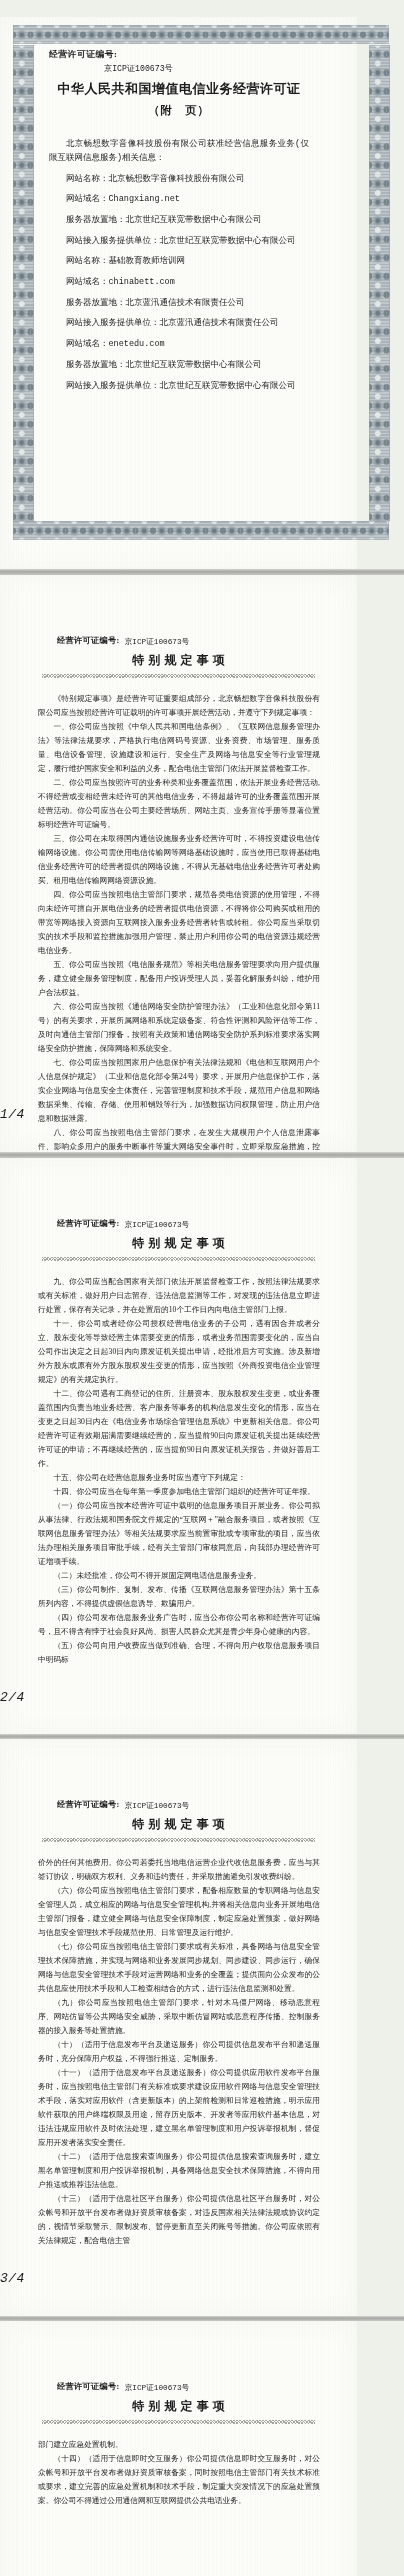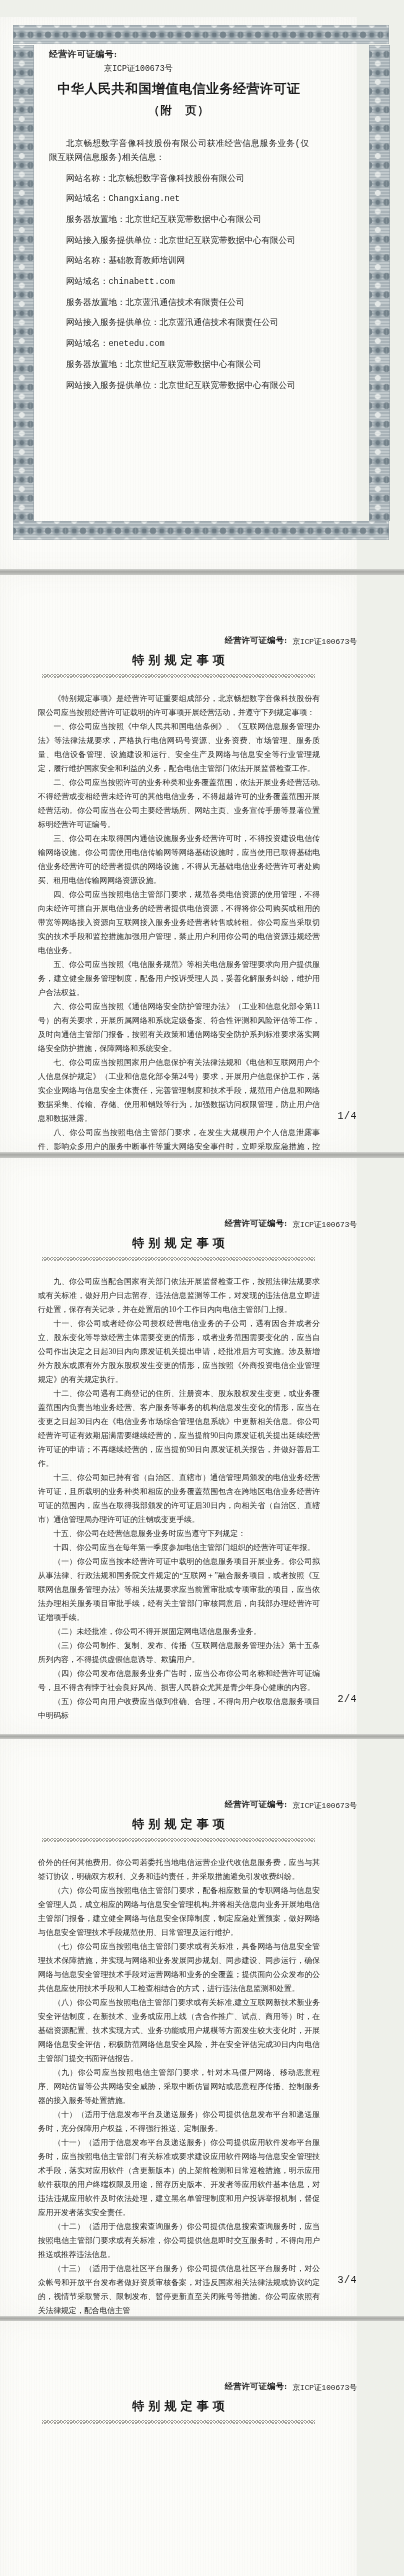--- a/index.html
+++ b/index.html
@@ -36,7 +36,7 @@
 
   
   .spec-page{padding-top:60px;}
-  .spec-head{margin-left:57px;font-size:8.2px;text-align:right;}
+  .spec-head{margin-left:57px;font-size:8.2px;}
   .spec-head .lbl{font-weight:bold;letter-spacing:0.3px;}
   .spec-head .num{font-size:7.7px;margin-left:5.2px;position:relative;top:1px;
                   font-family:"Liberation Mono","DejaVu Sans Mono",monospace;}

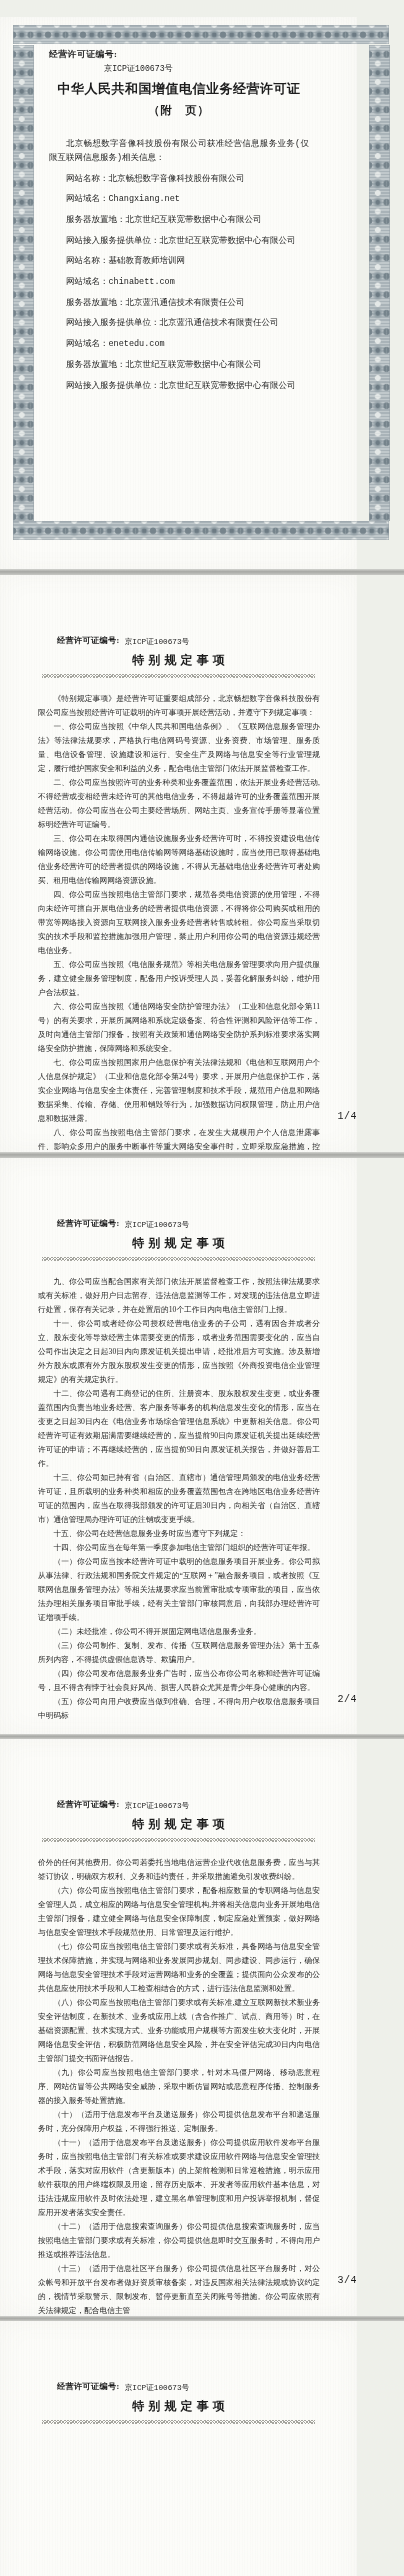--- a/index.html
+++ b/index.html
@@ -48,8 +48,8 @@
   .spec-body{margin:14px 37px 0 38px;}
   .spec-body p{font-size:7.7px;line-height:14px;margin:0;text-align:justify;text-indent:2em;color:#1e1e1e;}
   .spec-body p.cont{text-indent:0;}
-  .pagenum{position:absolute;left:0;width:100%;text-align:right;font-size:10px;bottom:30px;letter-spacing:0.5px;
-           font-family:"Liberation Mono","DejaVu Sans Mono",monospace;}
+  .pagenum{position:absolute;left:0;width:100%;text-align:left;font-size:13px;bottom:30px;letter-spacing:0.5px;
+           font-family:"Liberation Mono","DejaVu Sans Mono",monospace;font-style:italic;}
 </style>
 </head>
 <body>

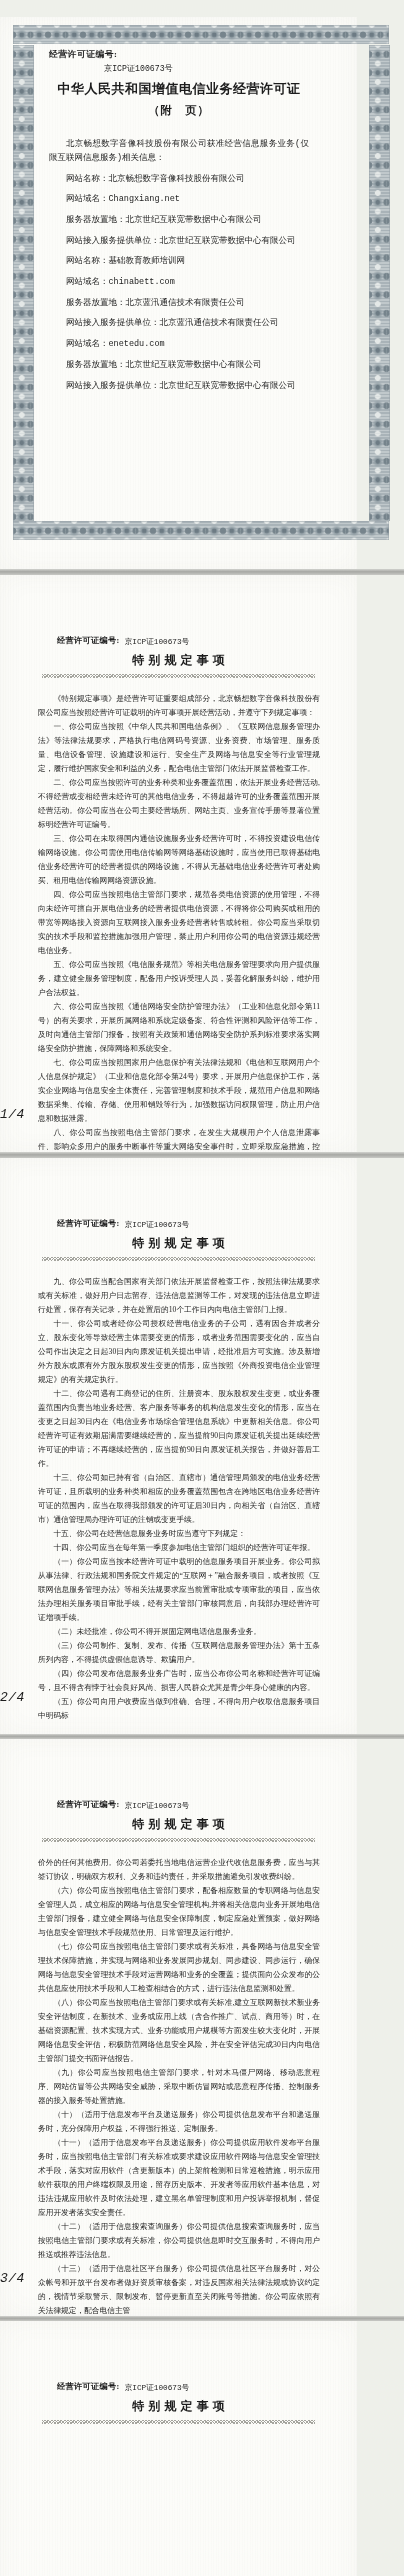--- a/index.html
+++ b/index.html
@@ -132,7 +132,6 @@
     <p>九、你公司应当配合国家有关部门依法开展监督检查工作，按照法律法规要求或有关标准，做好用户日志留存、违法信息监测等工作，对发现的违法信息立即进行处置，保存有关记录，并在处置后的10个工作日内向电信主管部门上报。</p>
         <p>十一、你公司或者经你公司授权经营电信业务的子公司，遇有因合并或者分立、股东变化等导致经营主体需要变更的情形，或者业务范围需要变化的，应当自公司作出决定之日起30日内向原发证机关提出申请，经批准后方可实施。涉及新增外方股东或原有外方股东股权发生变更的情形，应当按照《外商投资电信企业管理规定》的有关规定执行。</p>
         <p>十二、你公司遇有工商登记的住所、注册资本、股东股权发生变更，或业务覆盖范围内负责当地业务经营、客户服务等事务的机构信息发生变化的情形，应当在变更之日起30日内在《电信业务市场综合管理信息系统》中更新相关信息。你公司经营许可证有效期届满需要继续经营的，应当提前90日向原发证机关提出延续经营许可证的申请；不再继续经营的，应当提前90日向原发证机关报告，并做好善后工作。</p>
-        <p>十三、你公司如已持有省（自治区、直辖市）通信管理局颁发的电信业务经营许可证，且所载明的业务种类和相应的业务覆盖范围包含在跨地区电信业务经营许可证的范围内，应当在取得我部颁发的许可证后30日内，向相关省（自治区、直辖市）通信管理局办理许可证的注销或变更手续。</p>
         <p>十五、你公司在经营信息服务业务时应当遵守下列规定：</p>
         <p>十四、你公司应当在每年第一季度参加电信主管部门组织的经营许可证年报。</p>
         <p>（一）你公司应当按本经营许可证中载明的信息服务项目开展业务。你公司拟从事法律、行政法规和国务院文件规定的“互联网＋”融合服务项目，或者按照《互联网信息服务管理办法》等相关法规要求应当前置审批或专项审批的项目，应当依法办理相关服务项目审批手续，经有关主管部门审核同意后，向我部办理经营许可证增项手续。</p>

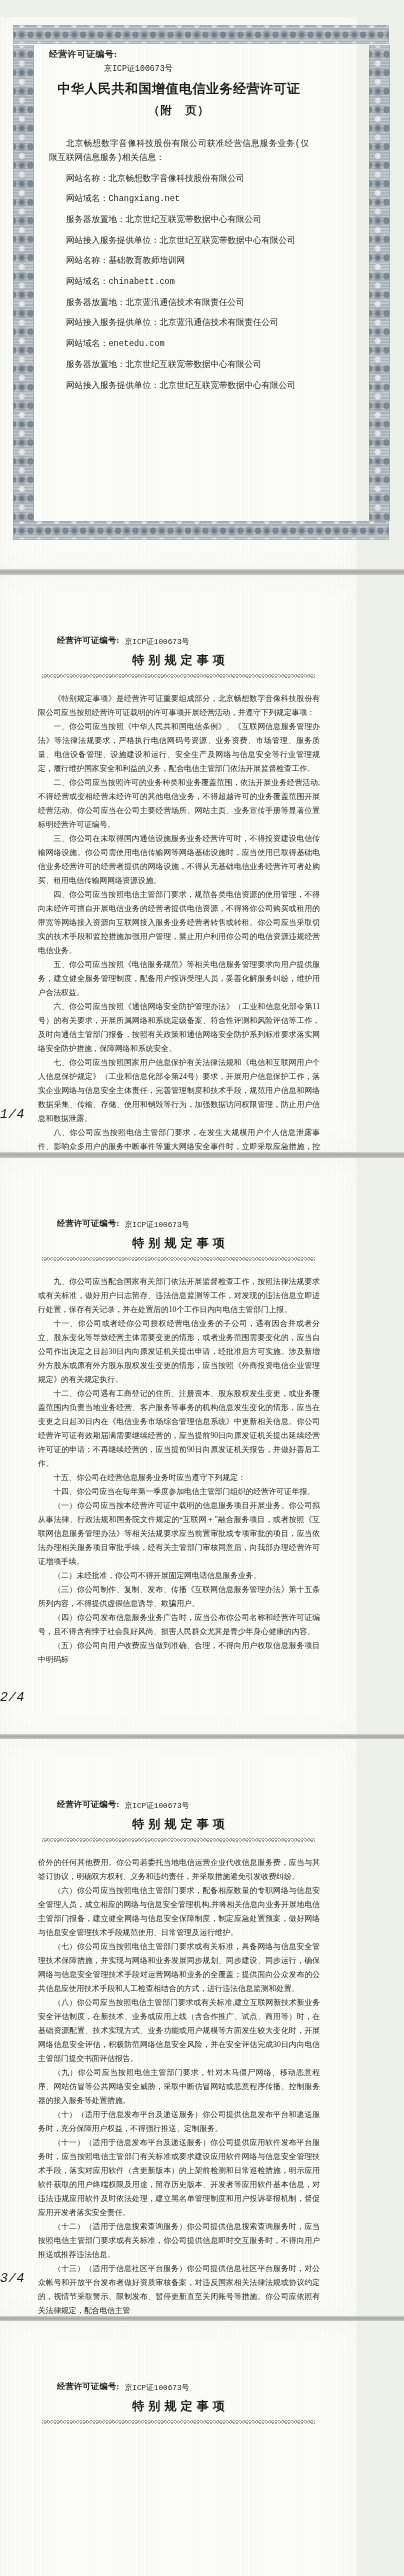--- a/index.html
+++ b/index.html
@@ -155,7 +155,6 @@
     <p class="cont">价外的任何其他费用。你公司若委托当地电信运营企业代收信息服务费，应当与其签订协议，明确双方权利、义务和违约责任，并采取措施避免引发收费纠纷。</p>
         <p>（六）你公司应当按照电信主管部门要求，配备相应数量的专职网络与信息安全管理人员，成立相应的网络与信息安全管理机构,并将相关信息向业务开展地电信主管部门报备，建立健全网络与信息安全保障制度，制定应急处置预案，做好网络与信息安全管理技术手段规范使用、日常管理及运行维护。</p>
         <p>（七）你公司应当按照电信主管部门要求或有关标准，具备网络与信息安全管理技术保障措施，并实现与网络和业务发展同步规划、同步建设、同步运行，确保网络与信息安全管理技术手段对运营网络和业务的全覆盖；提供面向公众发布的公共信息应使用技术手段和人工检查相结合的方式，进行违法信息监测和处置。</p>
-        <p>（八）你公司应当按照电信主管部门要求或有关标准,建立互联网新技术新业务安全评估制度，在新技术、业务或应用上线（含合作推广、试点、商用等）时，在基础资源配置、技术实现方式、业务功能或用户规模等方面发生较大变化时，开展网络信息安全评估，积极防范网络信息安全风险，并在安全评估完成30日内向电信主管部门提交书面评估报告。</p>
         <p>（九）你公司应当按照电信主管部门要求，针对木马僵尸网络、移动恶意程序、网站仿冒等公共网络安全威胁，采取中断仿冒网站或恶意程序传播、控制服务器的接入服务等处置措施。</p>
         <p>（十）（适用于信息发布平台及递送服务）你公司提供信息发布平台和递送服务时，充分保障用户权益，不得强行推送、定制服务。</p>
         <p>（十一）（适用于信息发布平台及递送服务）你公司提供应用软件发布平台服务时，应当按照电信主管部门有关标准或要求建设应用软件网络与信息安全管理技术手段，落实对应用软件（含更新版本）的上架前检测和日常巡检措施，明示应用软件获取的用户终端权限及用途，留存历史版本、开发者等应用软件基本信息，对违法违规应用软件及时依法处理，建立黑名单管理制度和用户投诉举报机制，督促应用开发者落实安全责任。</p>

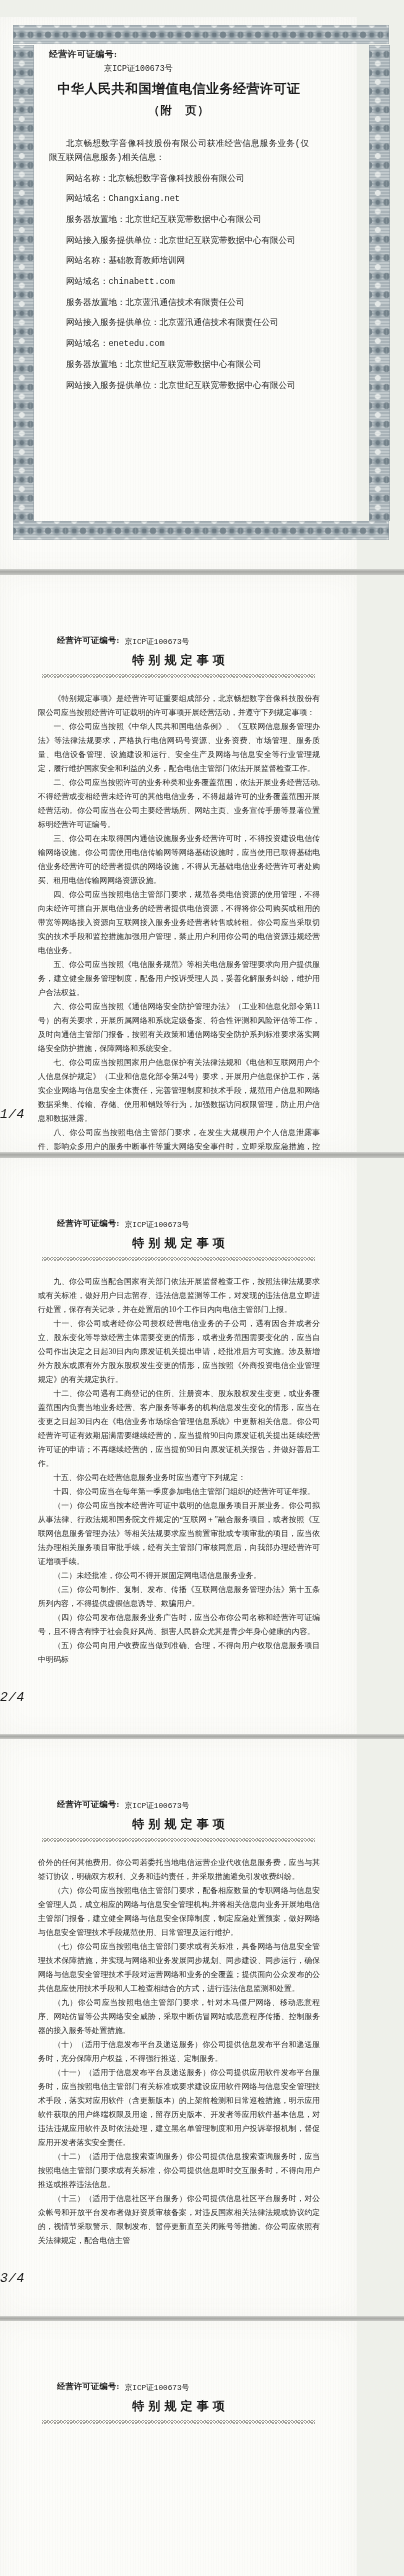--- a/index.html
+++ b/index.html
@@ -158,7 +158,7 @@
         <p>（九）你公司应当按照电信主管部门要求，针对木马僵尸网络、移动恶意程序、网站仿冒等公共网络安全威胁，采取中断仿冒网站或恶意程序传播、控制服务器的接入服务等处置措施。</p>
         <p>（十）（适用于信息发布平台及递送服务）你公司提供信息发布平台和递送服务时，充分保障用户权益，不得强行推送、定制服务。</p>
         <p>（十一）（适用于信息发布平台及递送服务）你公司提供应用软件发布平台服务时，应当按照电信主管部门有关标准或要求建设应用软件网络与信息安全管理技术手段，落实对应用软件（含更新版本）的上架前检测和日常巡检措施，明示应用软件获取的用户终端权限及用途，留存历史版本、开发者等应用软件基本信息，对违法违规应用软件及时依法处理，建立黑名单管理制度和用户投诉举报机制，督促应用开发者落实安全责任。</p>
-        <p>（十二）（适用于信息搜索查询服务）你公司提供信息搜索查询服务时，应当按照电信主管部门要求或有关标准，你公司提供信息即时交互服务时，不得向用户推送或推荐违法信息。</p>
+        <p>（十二）（适用于信息搜索查询服务）你公司提供信息搜索查询服务时，建立黑名单管理制度和用户投诉举报机制，具备网络信息安全技术保障措施，不得向用户推送或推荐违法信息。</p>
         <p>（十三）（适用于信息社区平台服务）你公司提供信息社区平台服务时，对公众帐号和开放平台发布者做好资质审核备案，对违反国家相关法律法规或协议约定的，视情节采取警示、限制发布、暂停更新直至关闭账号等措施。你公司应依照有关法律规定，配合电信主管</p>
       </div>
     <div class="pagenum">3/4</div>

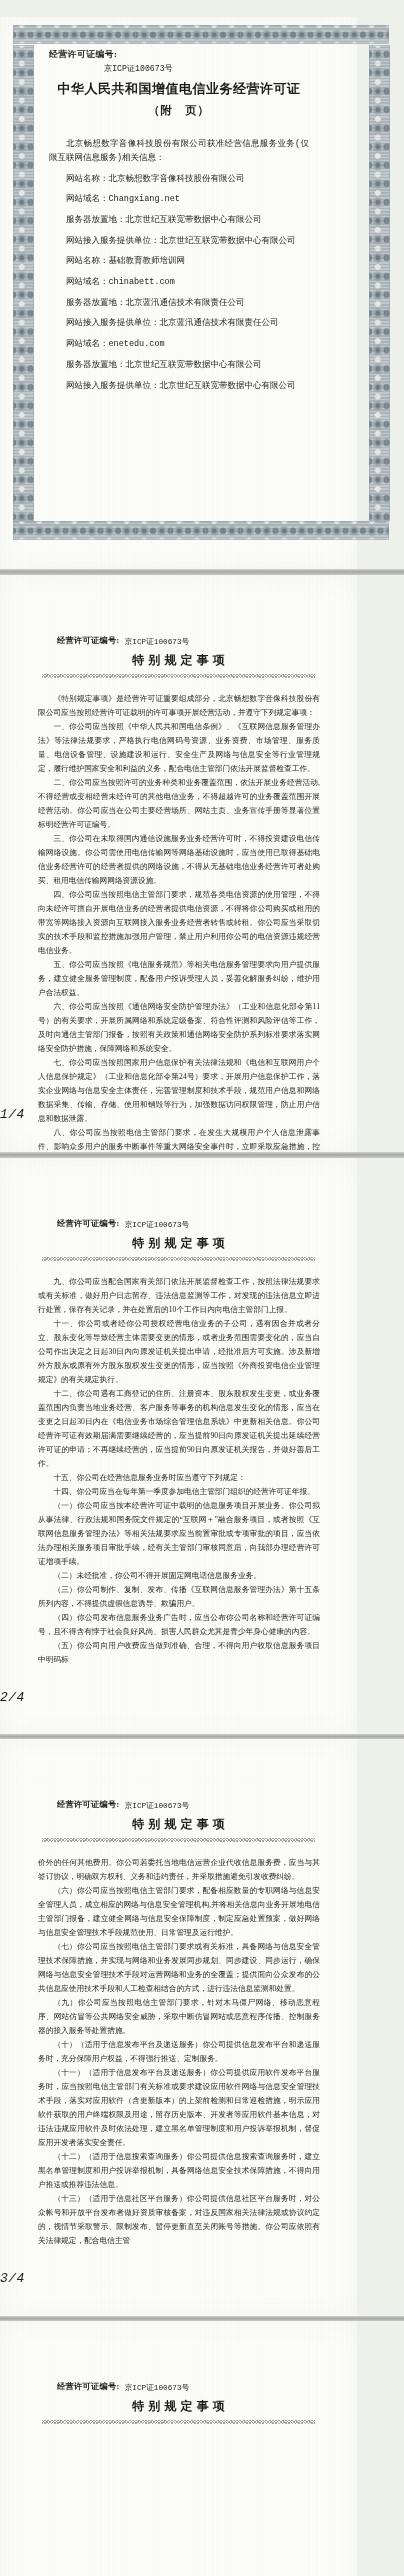--- a/index.html
+++ b/index.html
@@ -171,6 +171,11 @@
     </div>
     <div class="spec-title">特别规定事项</div>
     <div class="zigzag"></div>
+    <div class="spec-body">
+
+    <p class="cont">部门建立应急处置机制。</p>
+        <p>（十四）（适用于信息即时交互服务）你公司提供信息即时交互服务时，对公众帐号和开放平台发布者做好资质审核备案，同时按照电信主管部门有关技术标准或要求，建立完善的应急处置机制和技术手段，制定重大突发情况下的应急处置预案。你公司不得通过公用通信网和互联网提供公共电话业务。</p>
+      </div>
 
   </div>
 

